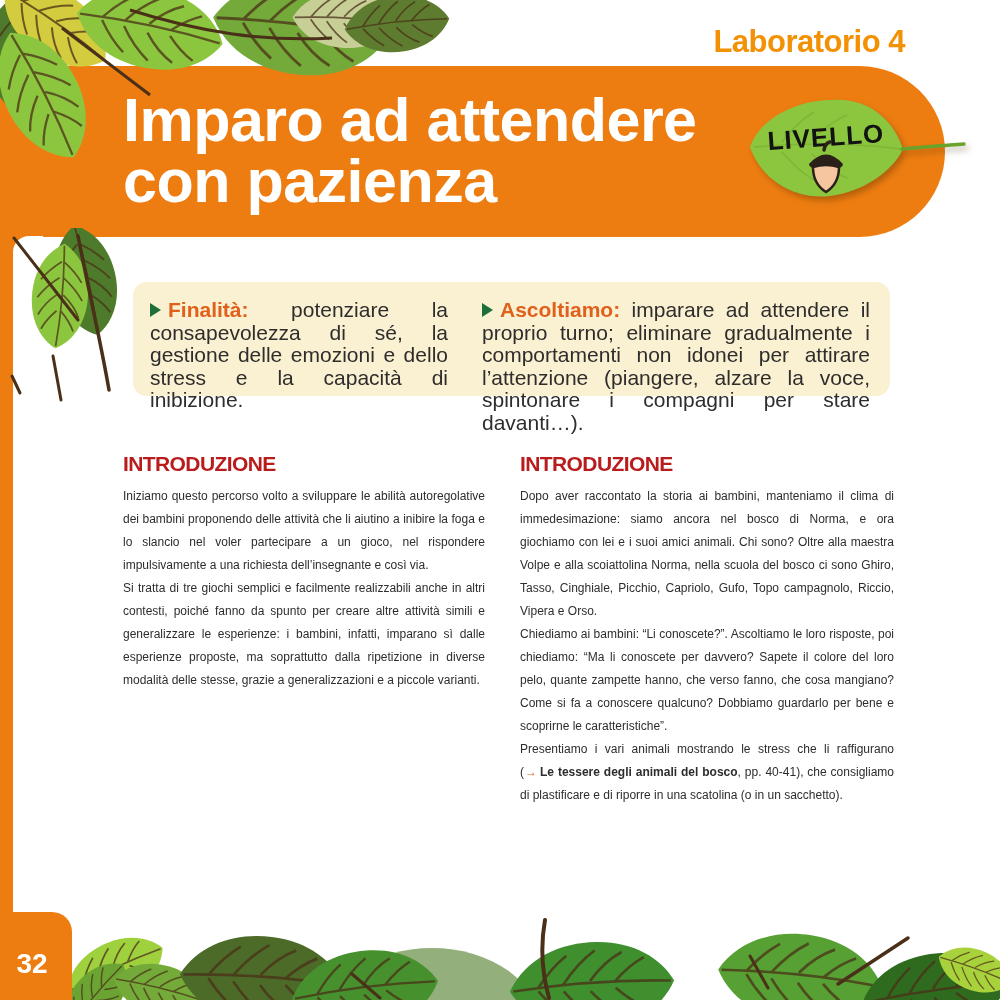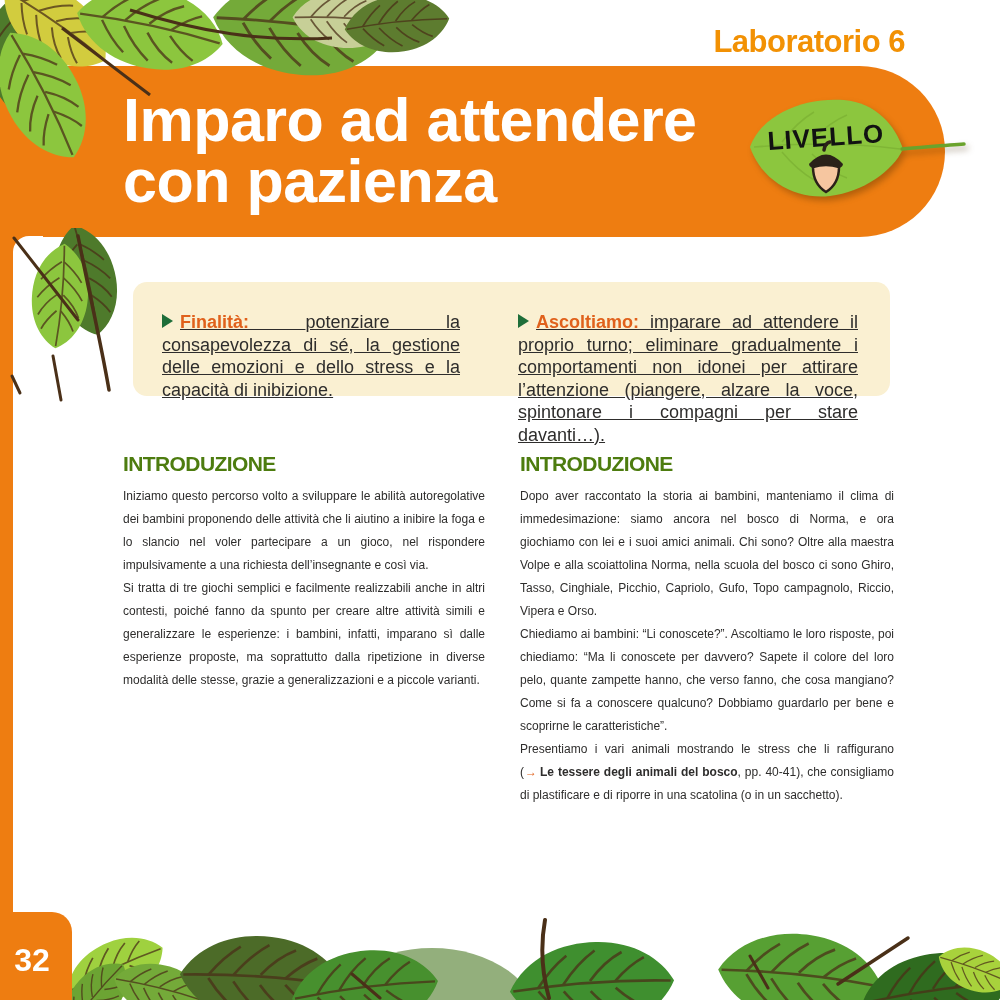--- a/index.html
+++ b/index.html
@@ -92,7 +92,7 @@
   <div>Imparo ad attendere</div>
   <div>con pazienza</div>
 </div>
-<div class="lab-label">Laboratorio 6</div>
+<div class="lab-label">Laboratorio 4</div>
 
 <div class="left-strip"></div>
 <div class="corner-fix"></div>

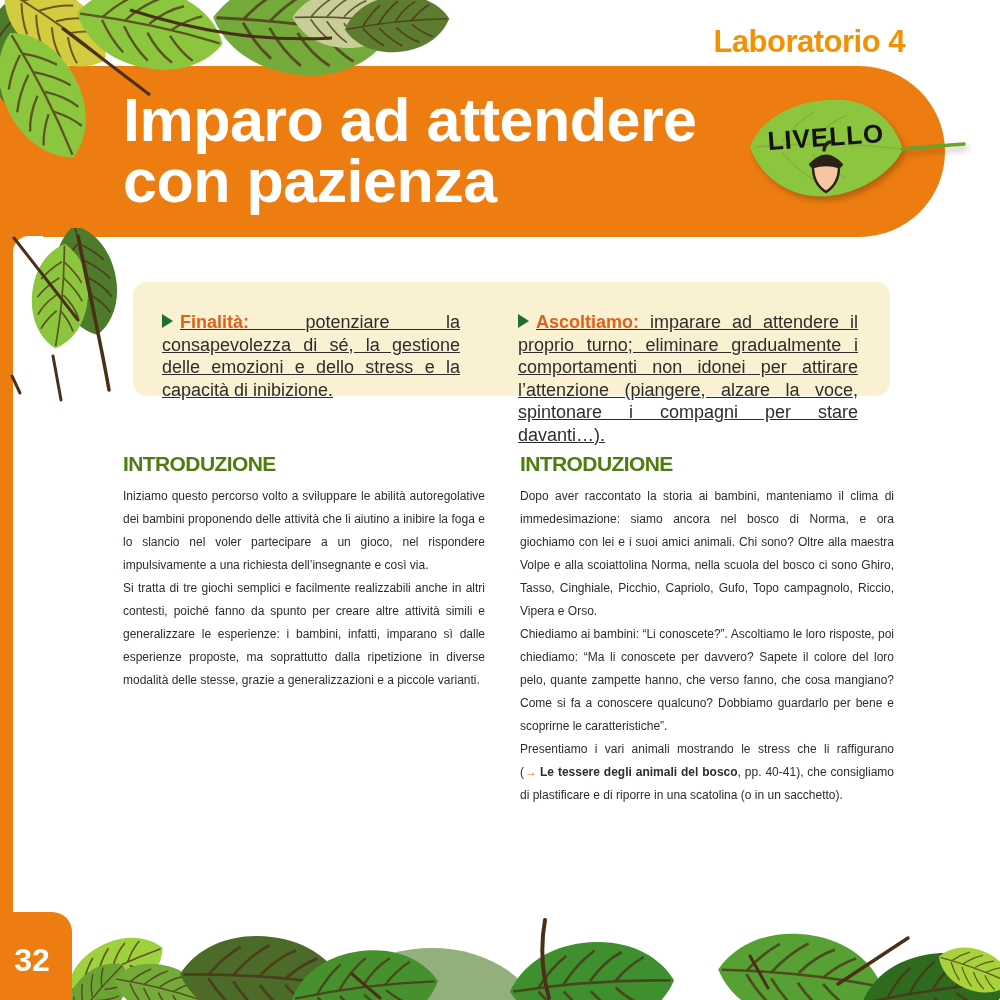--- a/index.html
+++ b/index.html
@@ -40,7 +40,7 @@
     background:#faf0d2;border-radius:14px;box-sizing:border-box;
     display:flex;gap:26px;padding:13px 16px 10px 13px;z-index:2;
   }
-  .info-col{font-size:18px;line-height:22.5px;color:#2e2d2c;text-align:justify;margin:16px;text-decoration:underline;}
+  .info-col{font-size:21px;line-height:22.5px;color:#2e2d2c;text-align:justify;margin:4px;}
   .info-col.c1{width:298px;flex:none;}
   .info-col.c2{flex:1;}
   .info-label{color:#e0611c;font-weight:bold;}

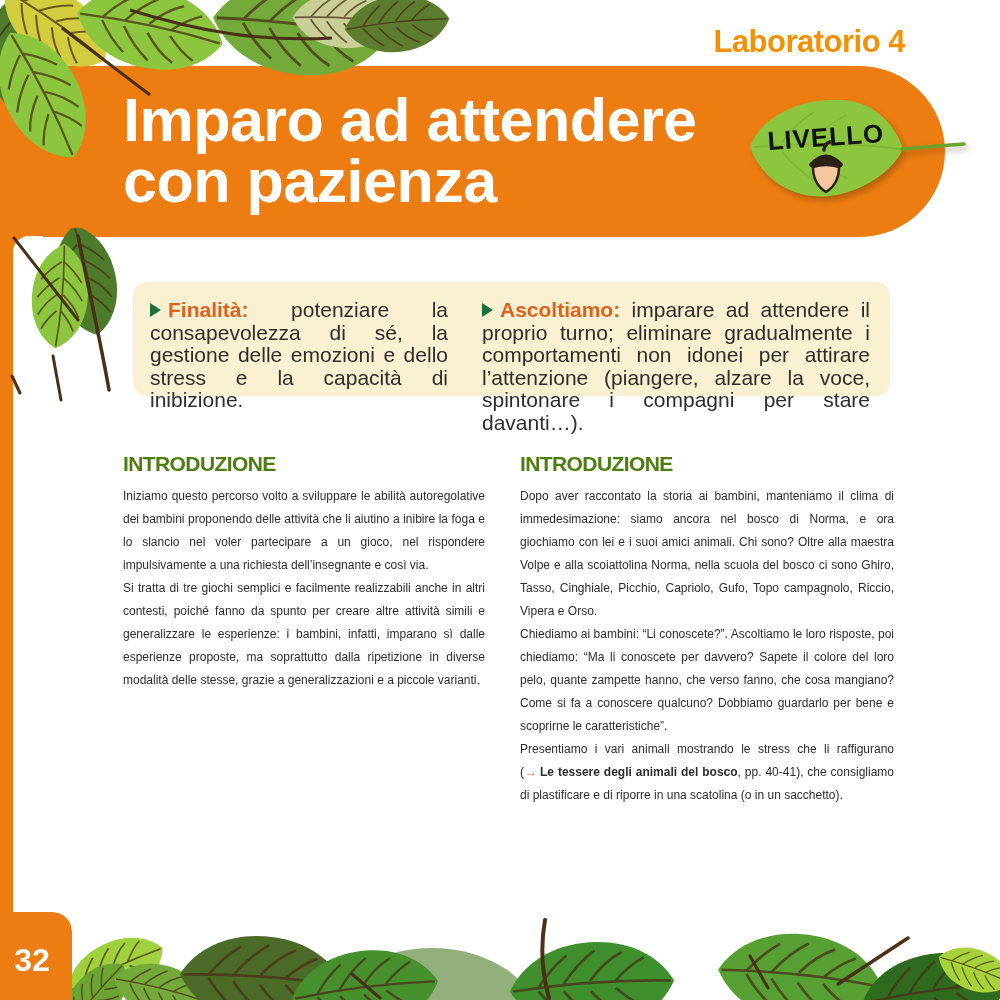--- a/index.html
+++ b/index.html
@@ -53,7 +53,7 @@
   .col-left{left:123px;width:362px;}
   .col-right{left:520px;width:374px;}
   .heading{
-    margin:0 0 9px 0;color:#4d7c0f;font-size:21px;font-weight:bold;letter-spacing:-0.6px;
+    margin:0 0 9px 0;color:#b91c1c;font-size:21px;font-weight:bold;letter-spacing:-0.6px;
   }
   .body-p{margin:0;font-size:12px;line-height:23px;color:#2e2d2c;text-align:justify;}
   .section2{margin-top:24px;}

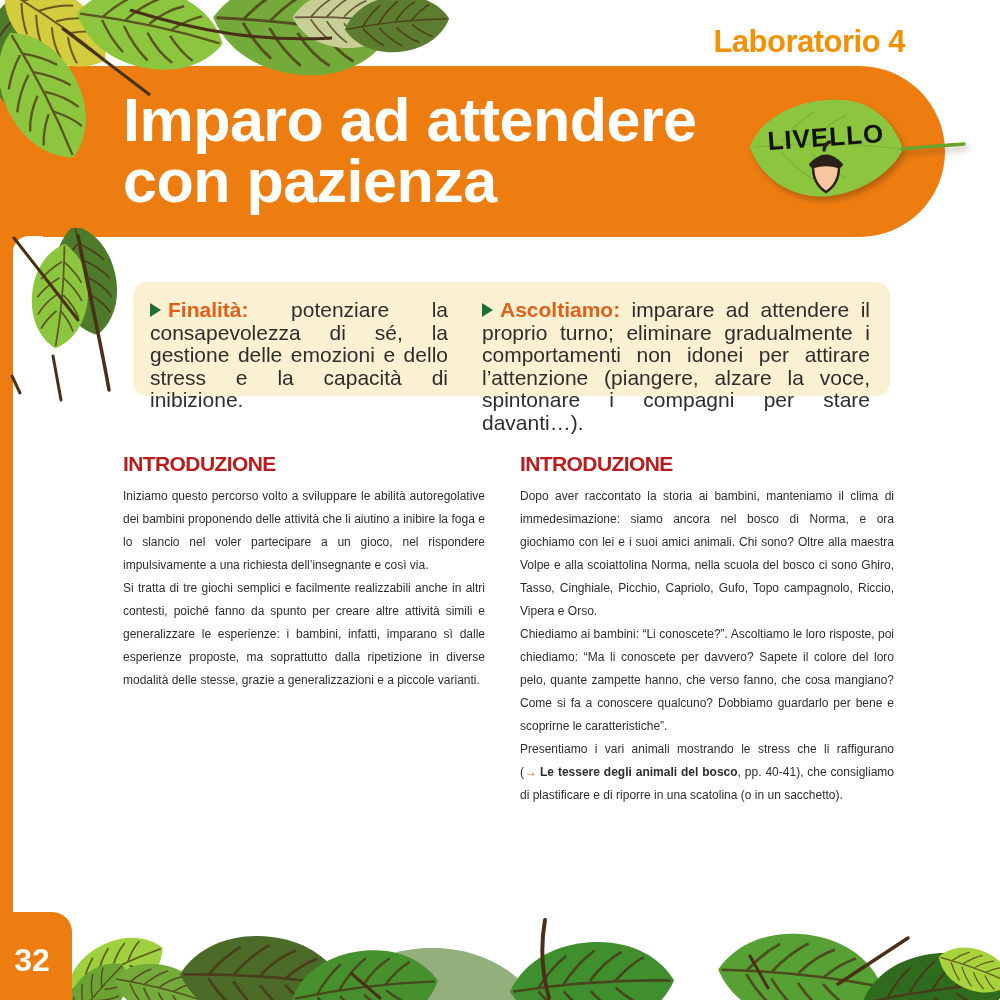--- a/index.html
+++ b/index.html
@@ -28,8 +28,8 @@
     background:#ee7d11;border-top-right-radius:20px;z-index:6;
   }
   .page-num{
-    position:absolute;left:0;top:30px;width:64px;text-align:center;
-    color:#ffffff;font-size:32px;font-weight:bold;
+    position:absolute;left:0;top:36px;width:64px;text-align:center;
+    color:#ffffff;font-size:28px;font-weight:bold;
   }
   
   .badge{position:absolute;left:742px;top:92px;width:232px;height:128px;z-index:3;

